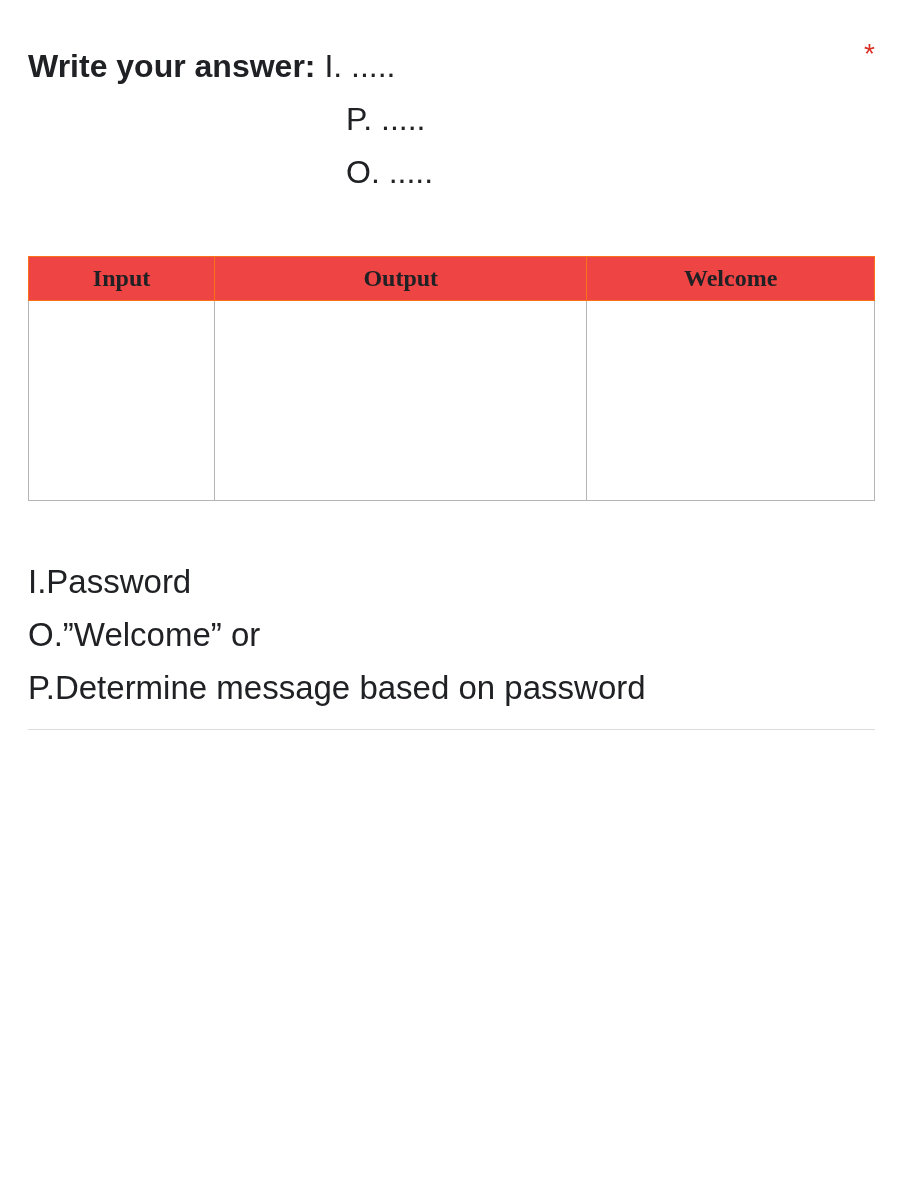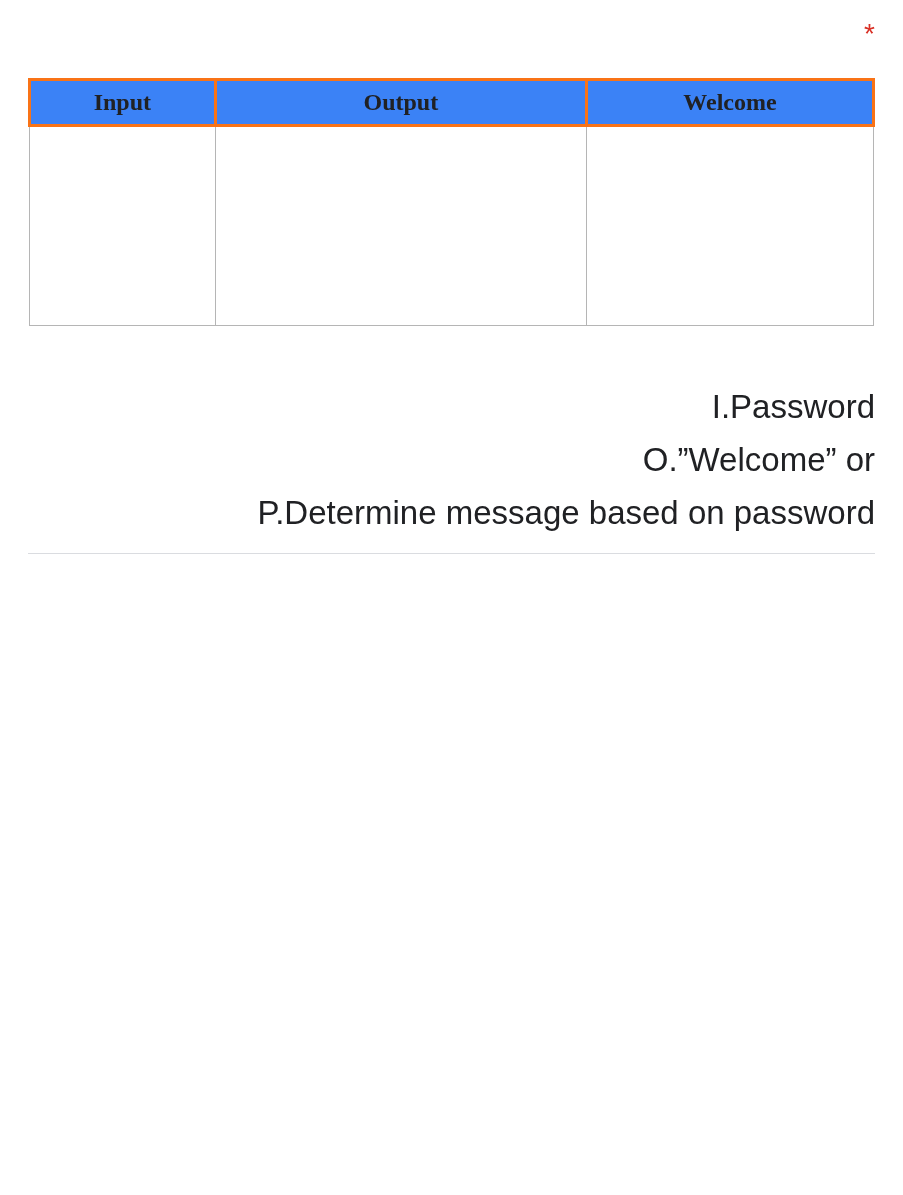--- a/index.html
+++ b/index.html
@@ -99,6 +99,17 @@
 <div class="question-block">
   <span class="required-star">*</span>
 
+  <div class="answer-section">
+    <span class="answer-line">
+      <span class="answer-label">Write your answer: </span><span>I. .....</span>
+    </span>
+    <span class="answer-line">
+      <span class="answer-indent"></span><span>P. .....</span>
+    </span>
+    <span class="answer-line">
+      <span class="answer-indent"></span><span>O. .....</span>
+    </span>
+  </div>
 </div>
 
 <div class="table-wrap">

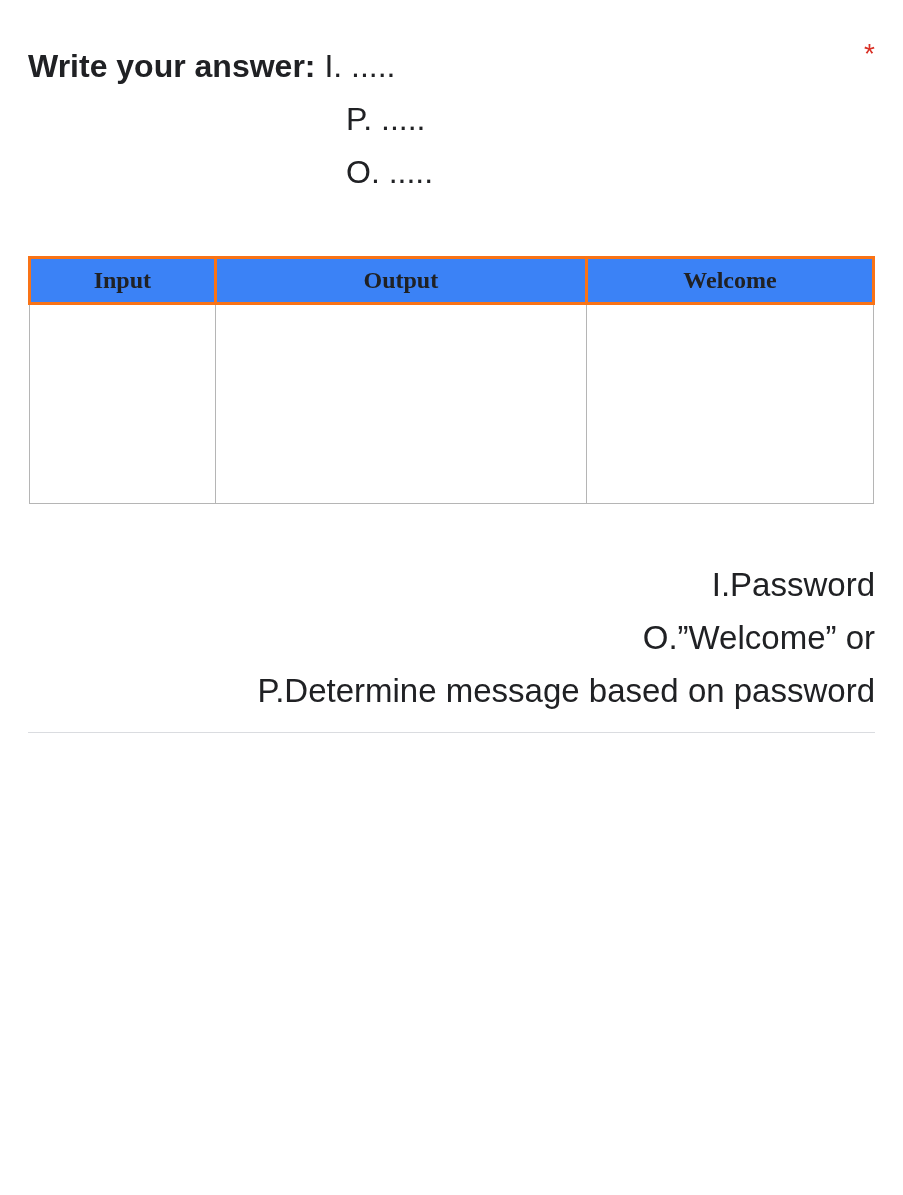--- a/index.html
+++ b/index.html
@@ -63,12 +63,12 @@
       font-family: "Times New Roman", Times, serif;
     }
     table.ipo th {
-      border: 3px solid #f97316;
+      border: 1px solid #f97316;
       padding: 8px 4px;
       font-size: 24px;
       font-weight: 700;
       text-align: center;
-      background: #3b82f6;
+      background: #ef4444;
     }
     table.ipo td {
       border: 1px solid #b5b5b5;

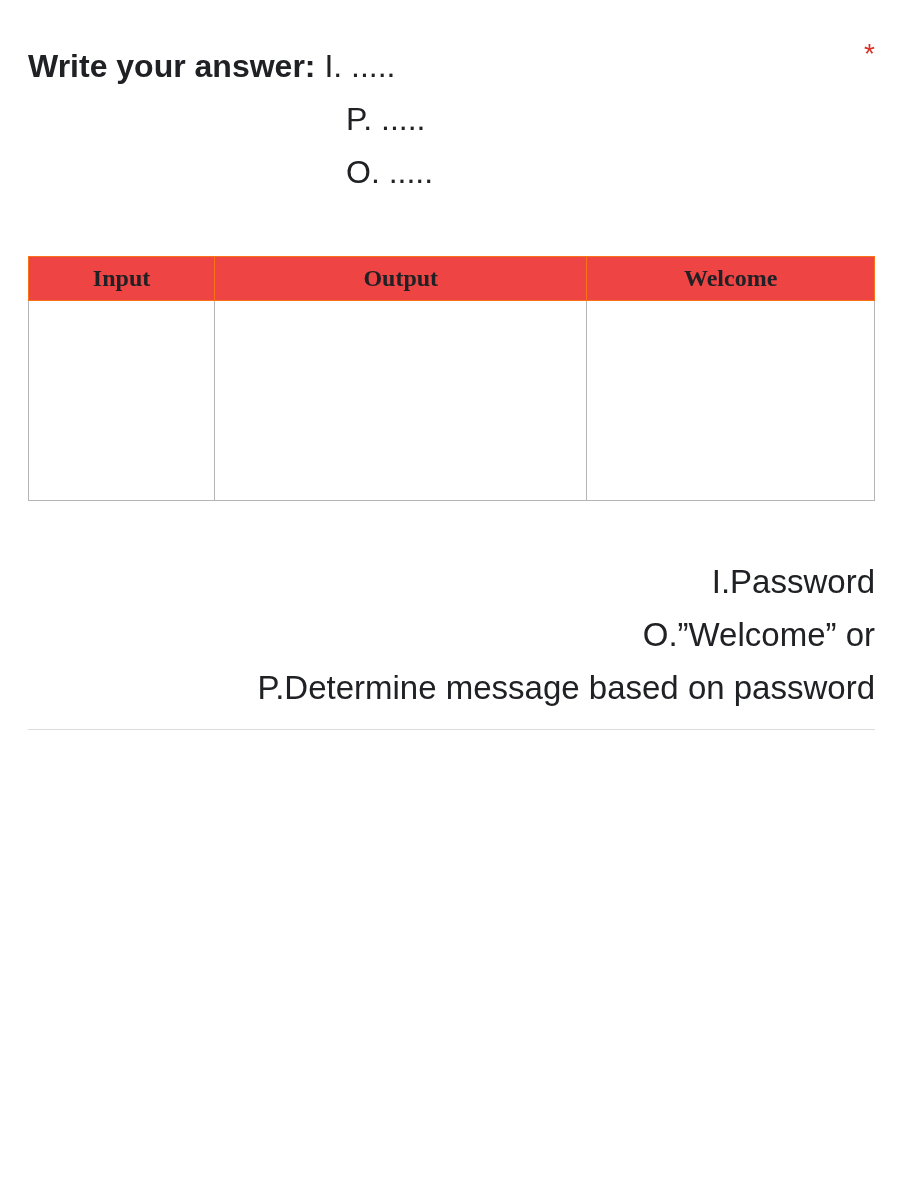--- a/index.html
+++ b/index.html
@@ -85,7 +85,6 @@
       font-size: 33px;
       line-height: 1.6;
       color: #202124;
-      text-align: right;
     }
     .divider {
       border: none;

